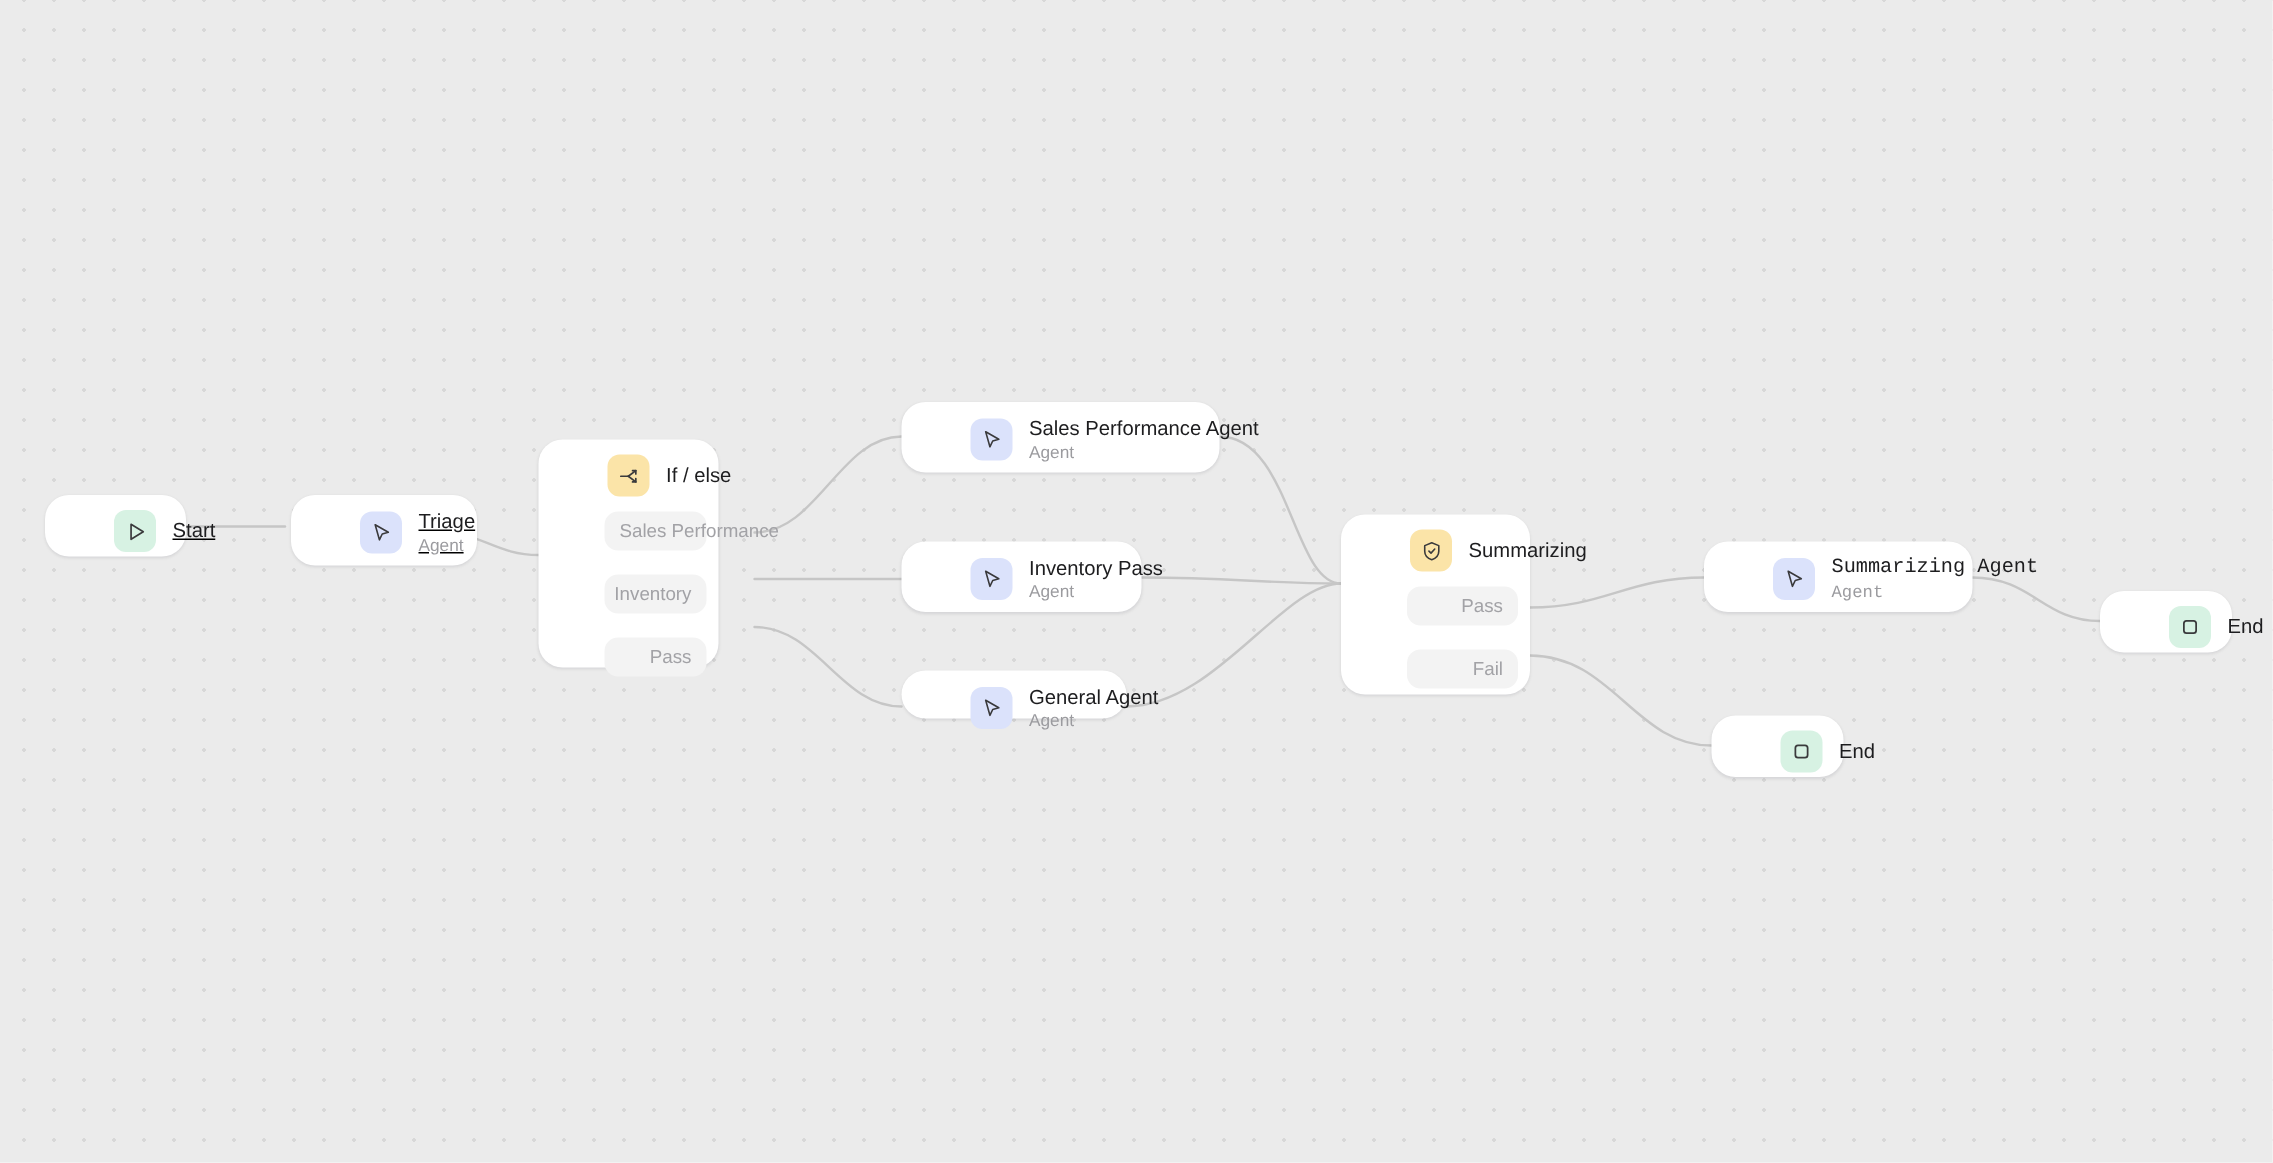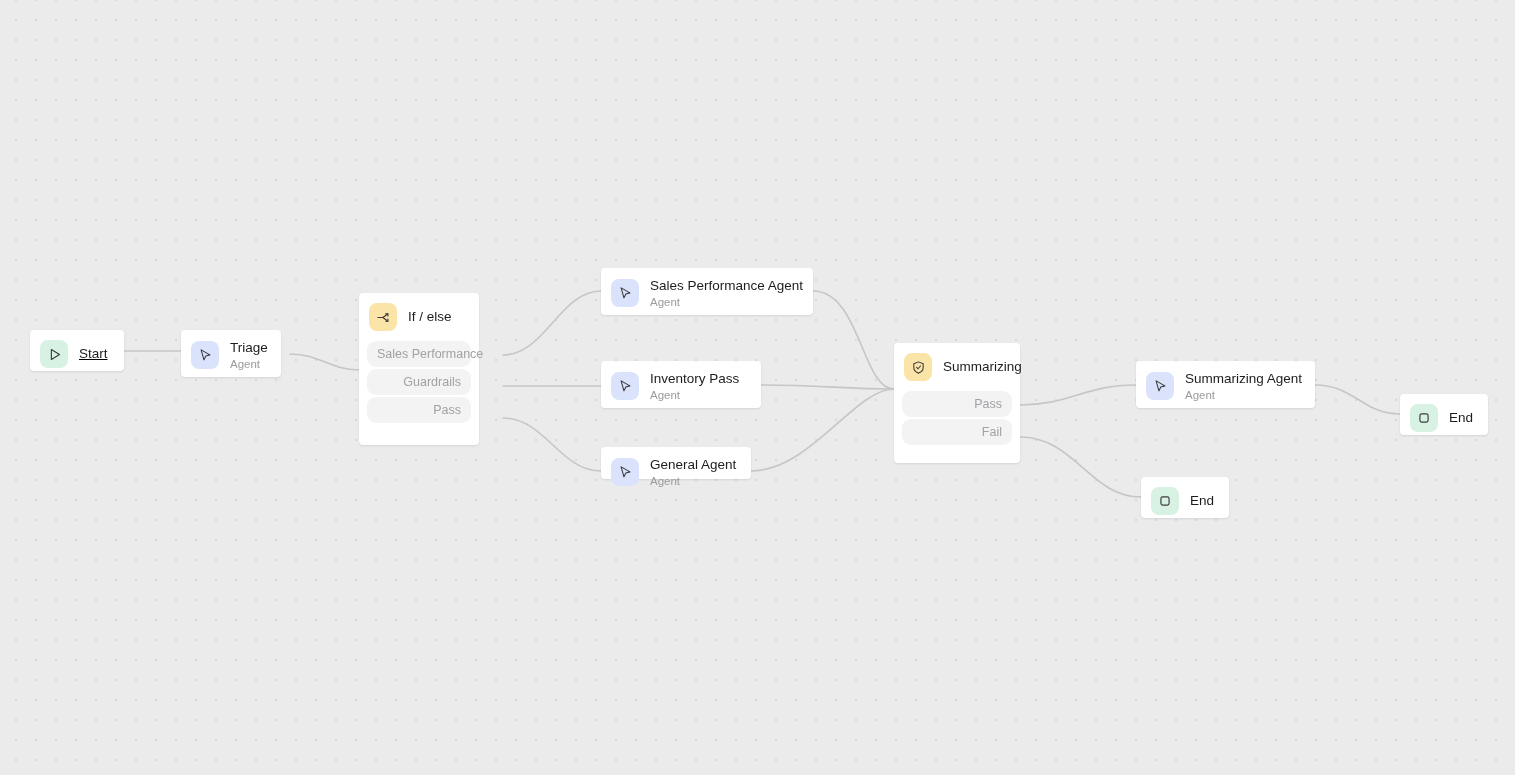--- a/index.html
+++ b/index.html
@@ -33,9 +33,10 @@
   .node {
     position: absolute;
     background: #ffffff;
-    border-radius: 4px;
+    border-radius: 16px;
     box-shadow: 0 1px 2px rgba(16,24,40,0.05), 0 1px 3px rgba(16,24,40,0.05);
     box-sizing: border-box;
+    padding-left: 36px;
   }
 
   .node-head {

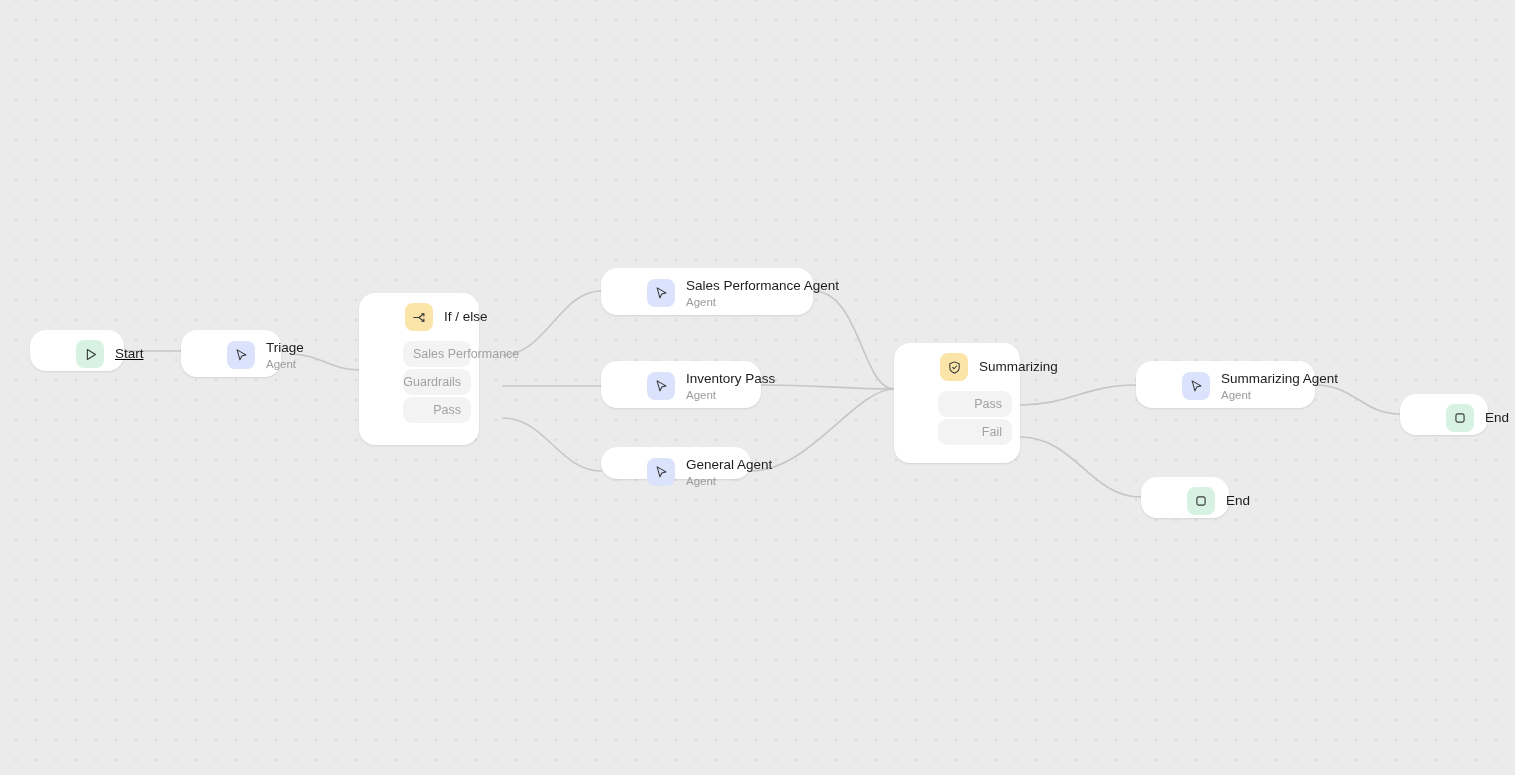--- a/index.html
+++ b/index.html
@@ -104,7 +104,7 @@
 
   
   #node-start        { left: 30px;   top: 330px; width: 94px;  height: 41px; text-decoration: underline; }
-  #node-triage       { left: 181px;  top: 330px; width: 100px; height: 47px; }
+  #node-triage       { left: 194px;  top: 330px; width: 124px; height: 47px; text-decoration: underline; }
   #node-ifelse       { left: 359px;  top: 293px; width: 120px; height: 152px; }
   #node-sales        { left: 601px;  top: 268px; width: 212px; height: 47px; }
   #node-inventory    { left: 601px;  top: 361px; width: 160px; height: 47px; }

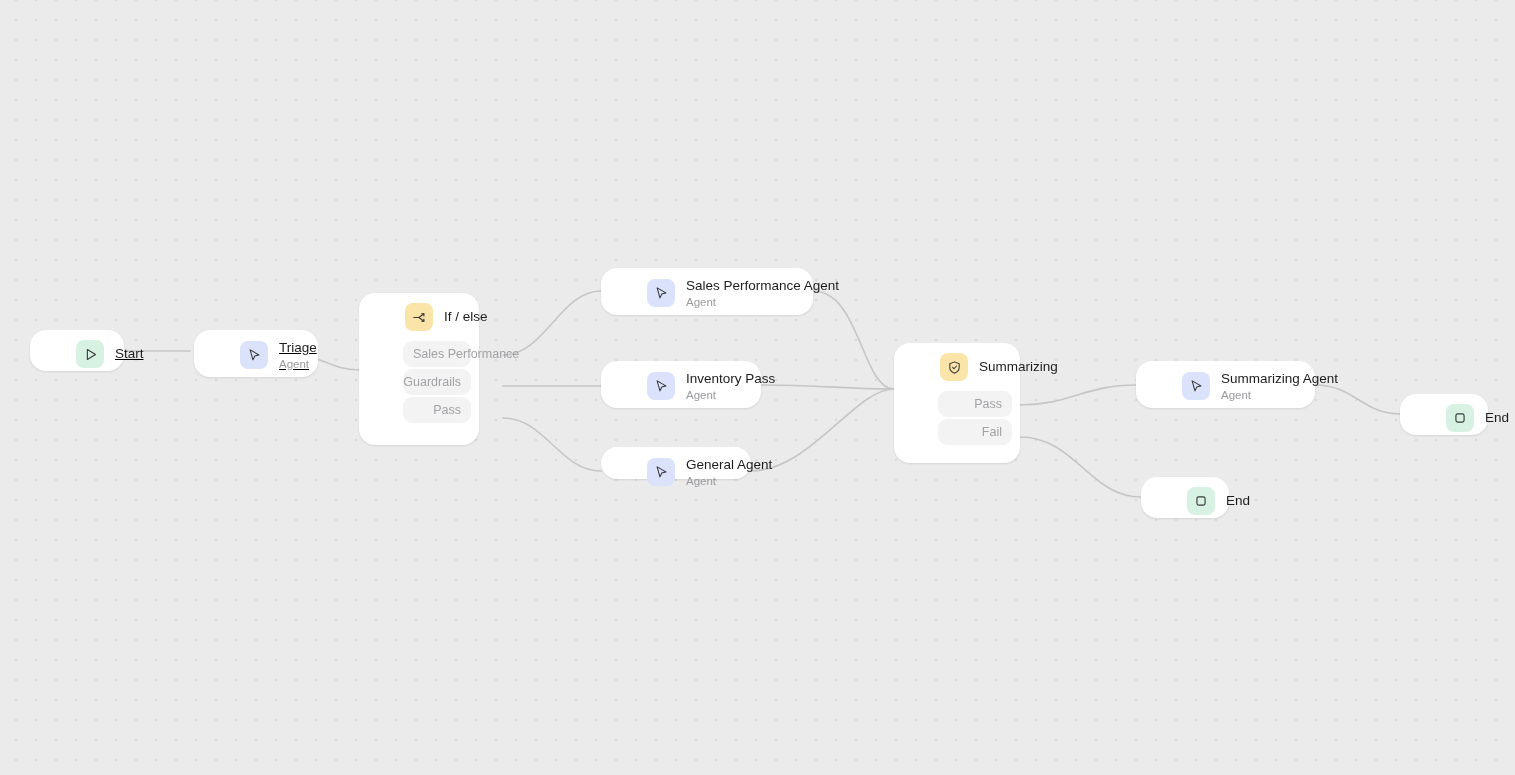--- a/index.html
+++ b/index.html
@@ -86,7 +86,7 @@
     padding: 0 8px 8px 8px;
     display: flex;
     flex-direction: column;
-    gap: 2px;
+    gap: 16px;
   }
   .branch-row {
     background: #f3f3f3;

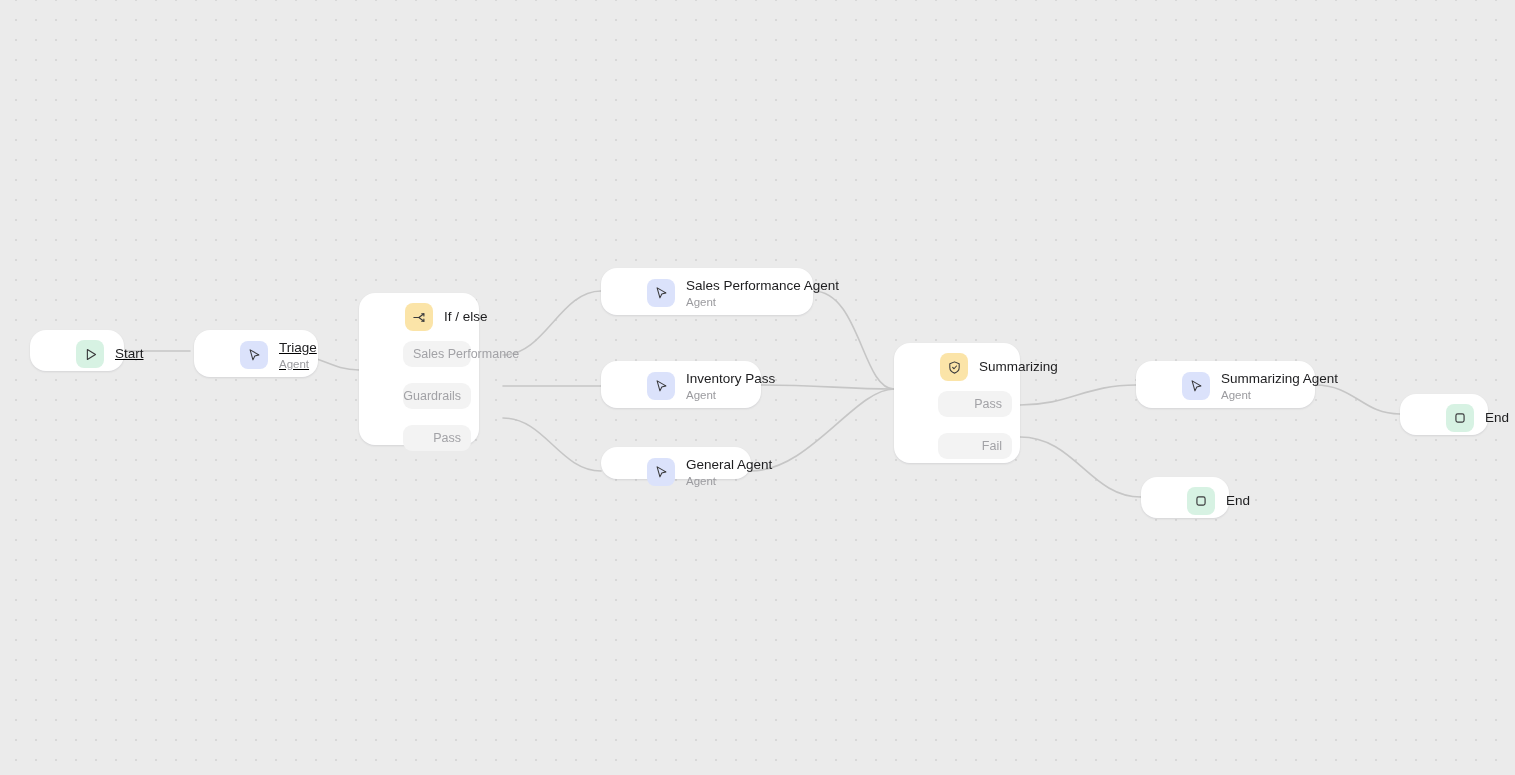--- a/index.html
+++ b/index.html
@@ -110,7 +110,7 @@
   #node-inventory    { left: 601px;  top: 361px; width: 160px; height: 47px; }
   #node-general      { left: 601px;  top: 447px; width: 150px; height: 32px; }
   #node-guardrails   { left: 894px;  top: 343px; width: 126px; height: 120px; }
-  #node-summarizing  { left: 1136px; top: 361px; width: 179px; height: 47px; }
+  #node-summarizing  { left: 1136px; top: 361px; width: 179px; height: 47px; font-family: Liberation Mono, monospace; }
   #node-end-fail     { left: 1141px; top: 477px; width: 88px;  height: 41px; }
   #node-end-main     { left: 1400px; top: 394px; width: 88px;  height: 41px; }
 </style>

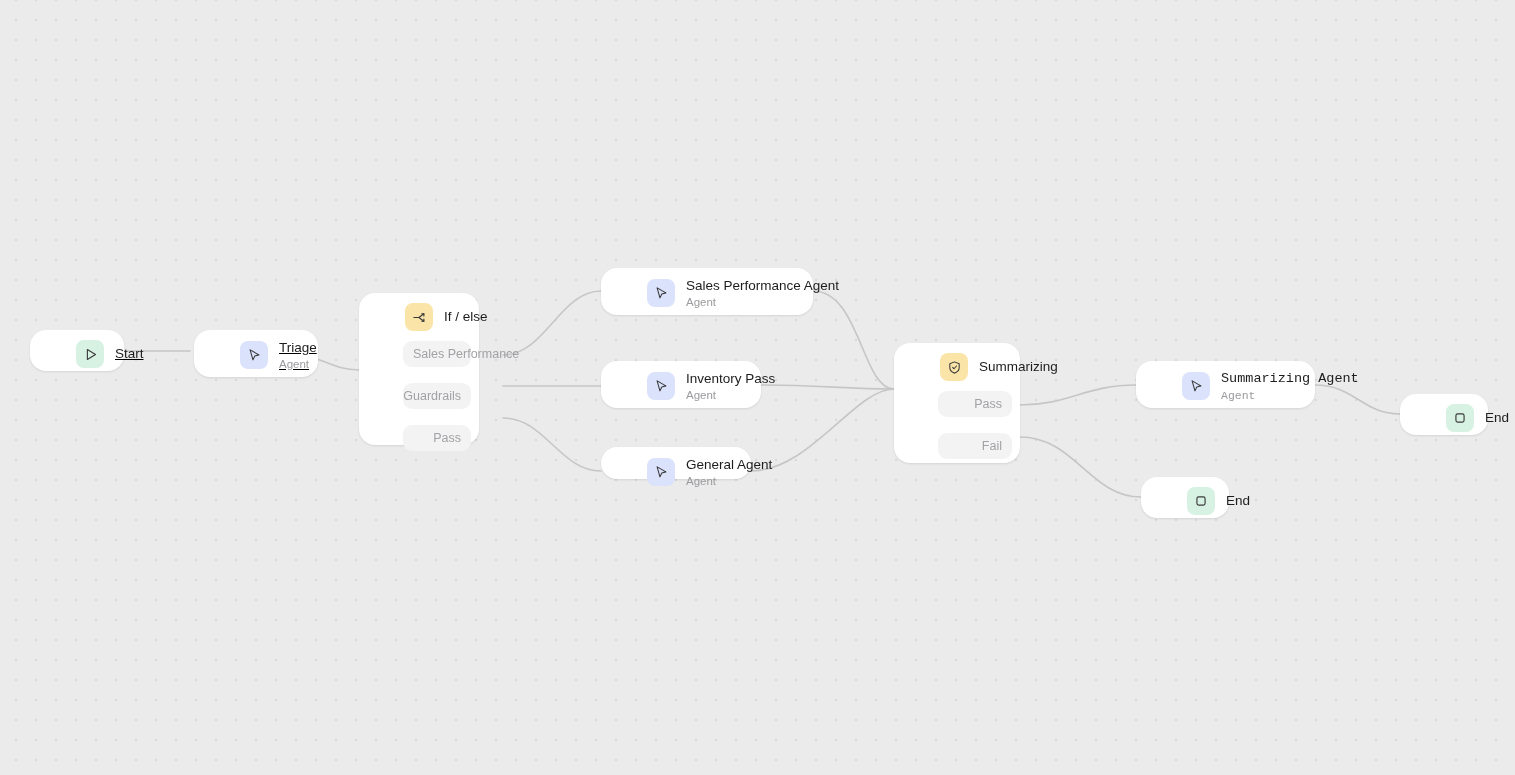--- a/index.html
+++ b/index.html
@@ -190,7 +190,7 @@
     </div>
     <div class="branch-list">
       <div class="branch-row left">Sales Performance</div>
-      <div class="branch-row">Guardrails</div>
+      <div class="branch-row">Inventory</div>
       <div class="branch-row">Pass</div>
     </div>
   </div>

